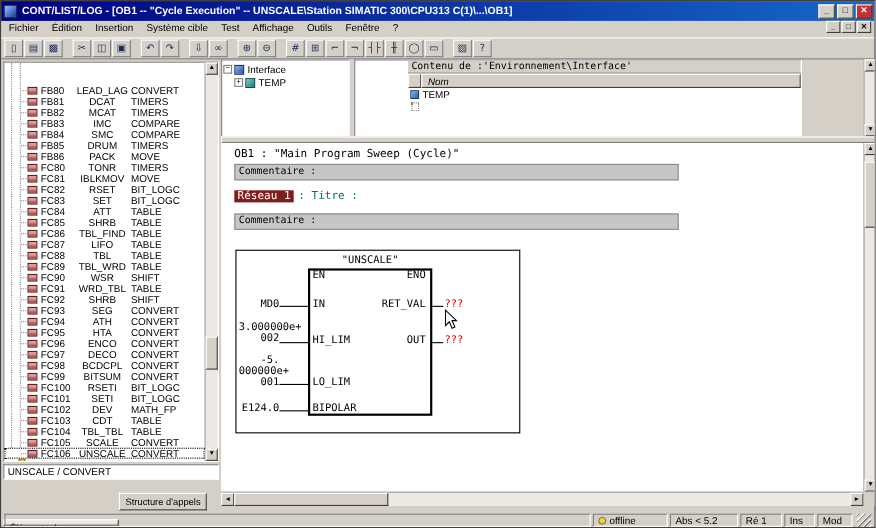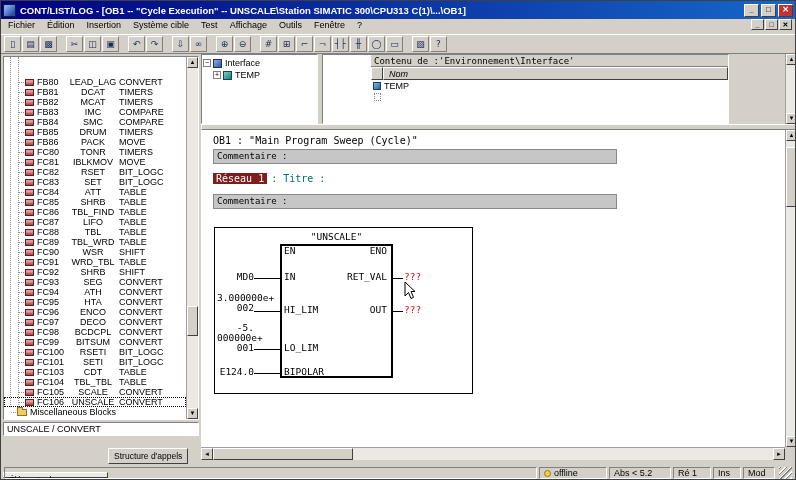--- a/index.html
+++ b/index.html
@@ -393,6 +393,12 @@
           </div>
           <div class="trow" data-name="tree-item">
             <span class="blockicon" data-name="block-icon"></span>
+            <span class="tid">FC102</span>
+            <span class="tname">DEV</span>
+            <span class="tcat">MATH_FP</span>
+          </div>
+          <div class="trow" data-name="tree-item">
+            <span class="blockicon" data-name="block-icon"></span>
             <span class="tid">FC103</span>
             <span class="tname">CDT</span>
             <span class="tcat">TABLE</span>

